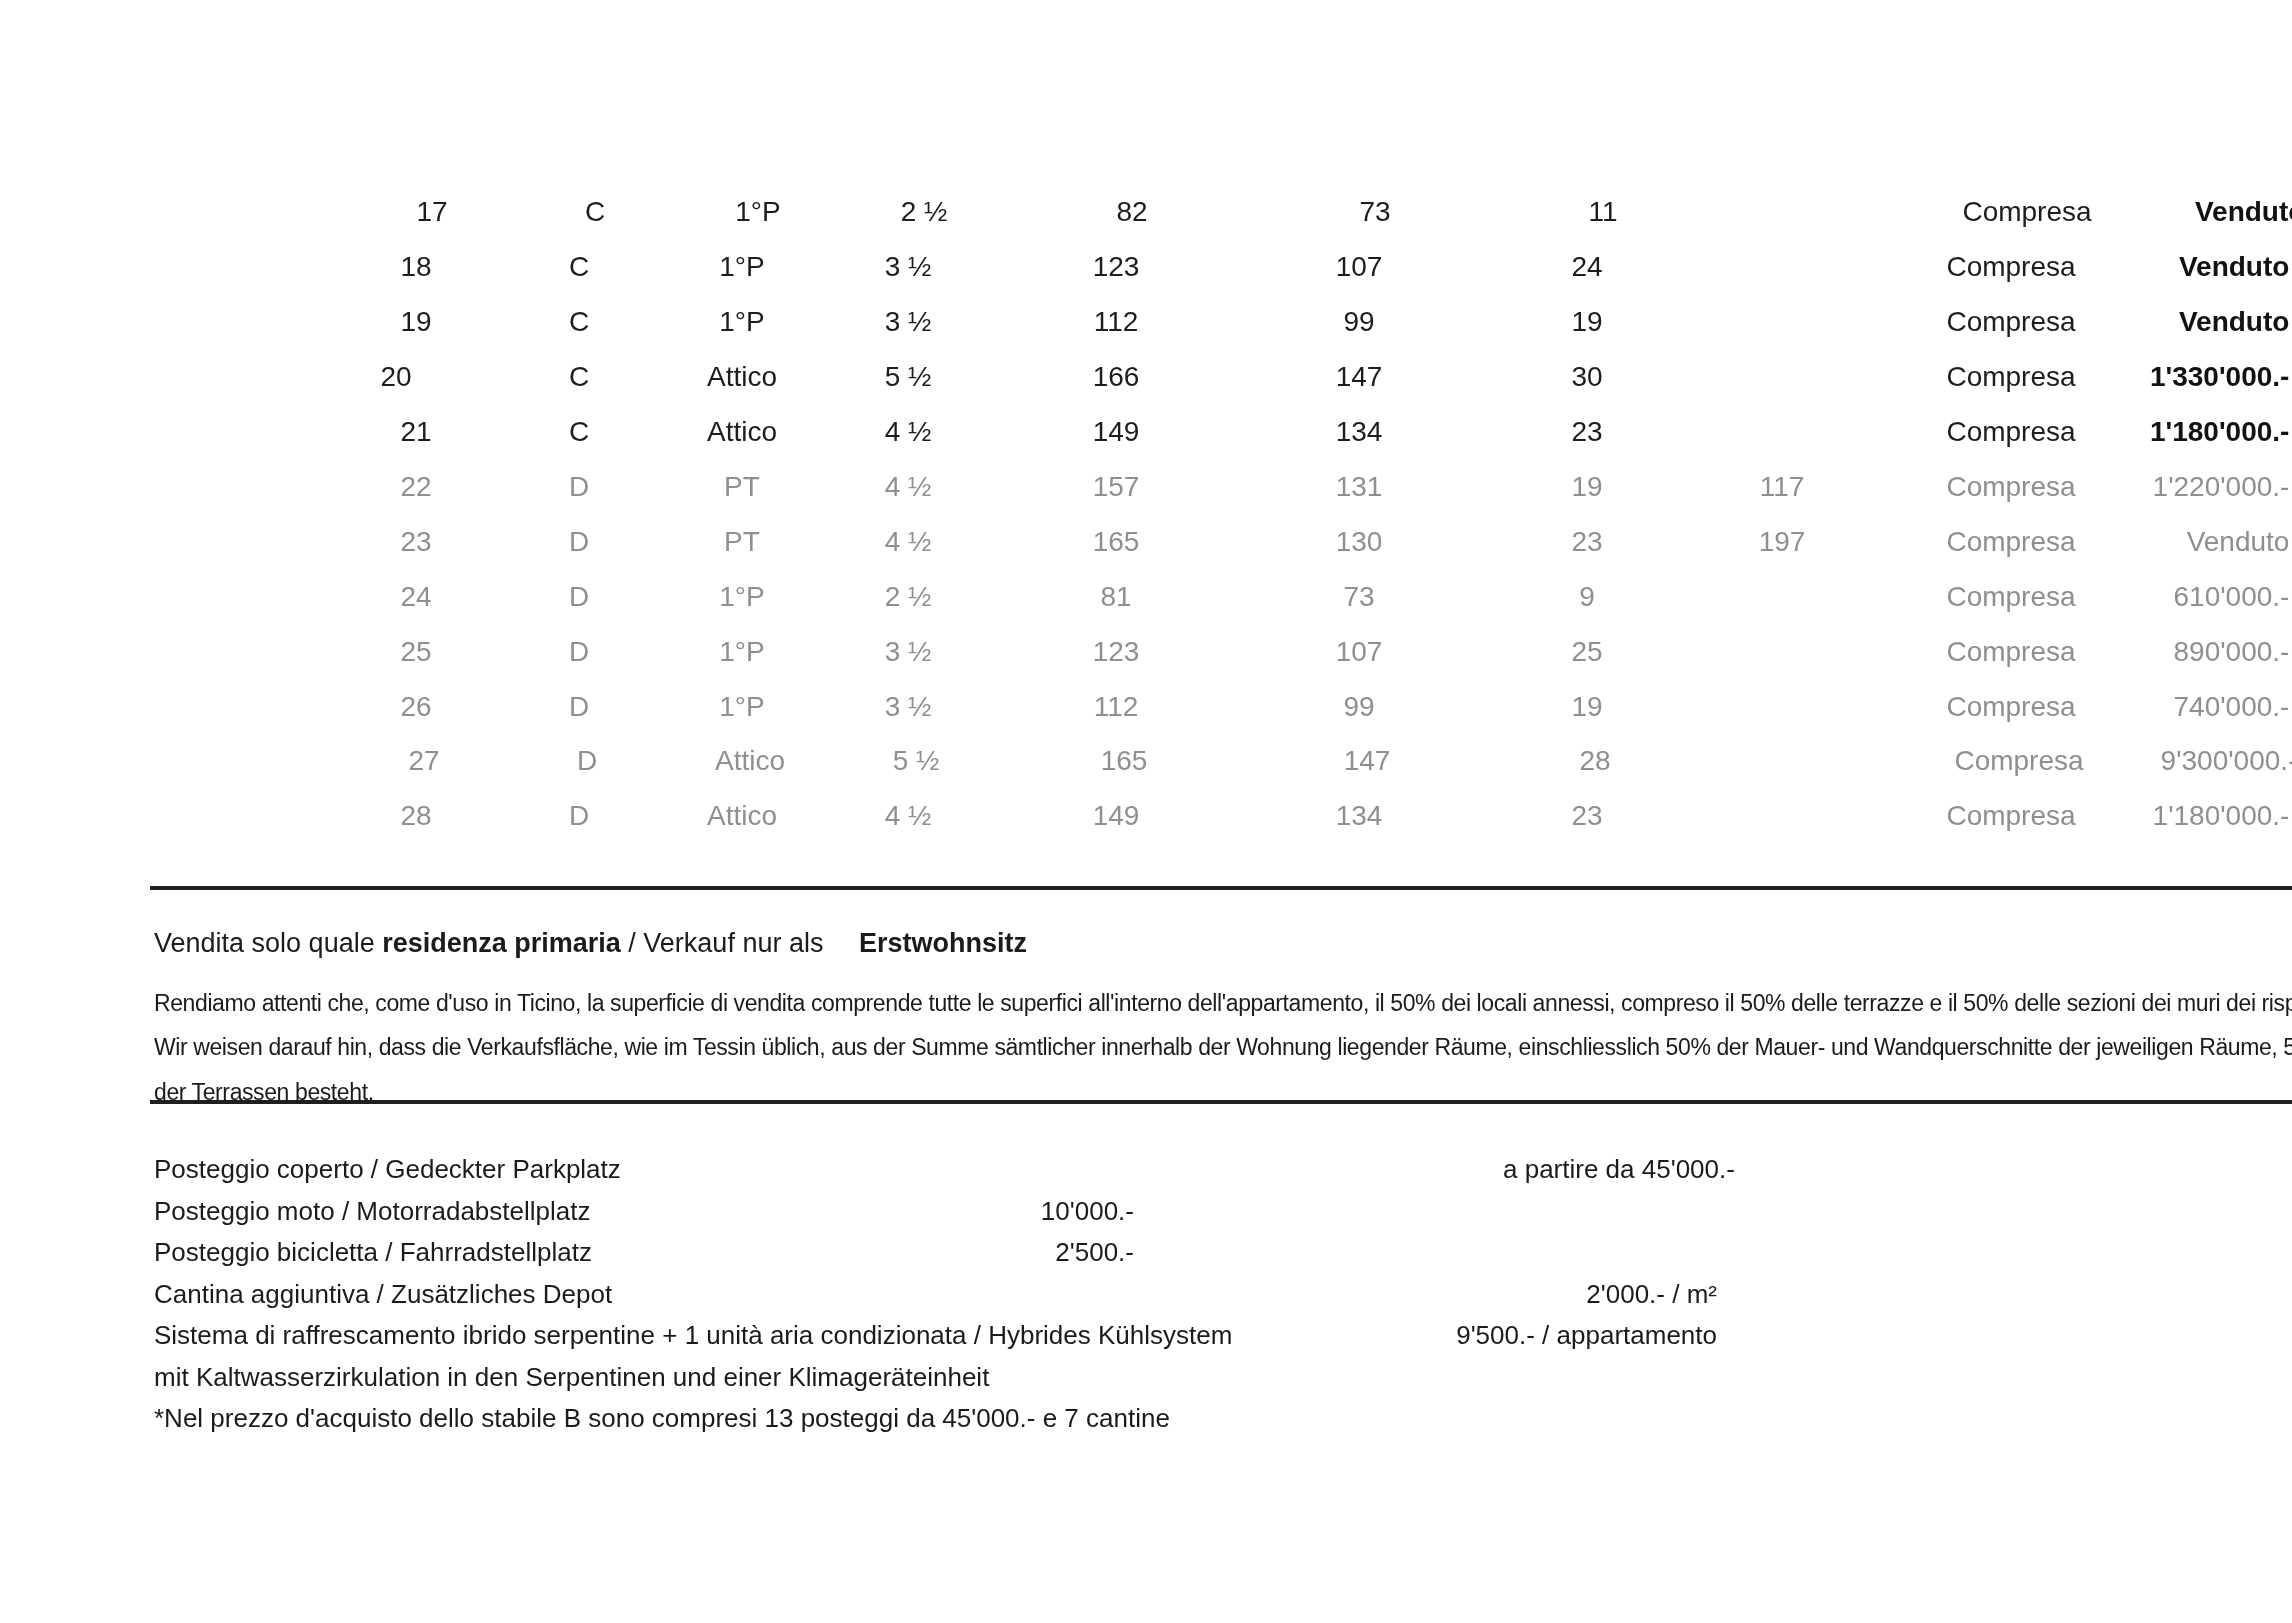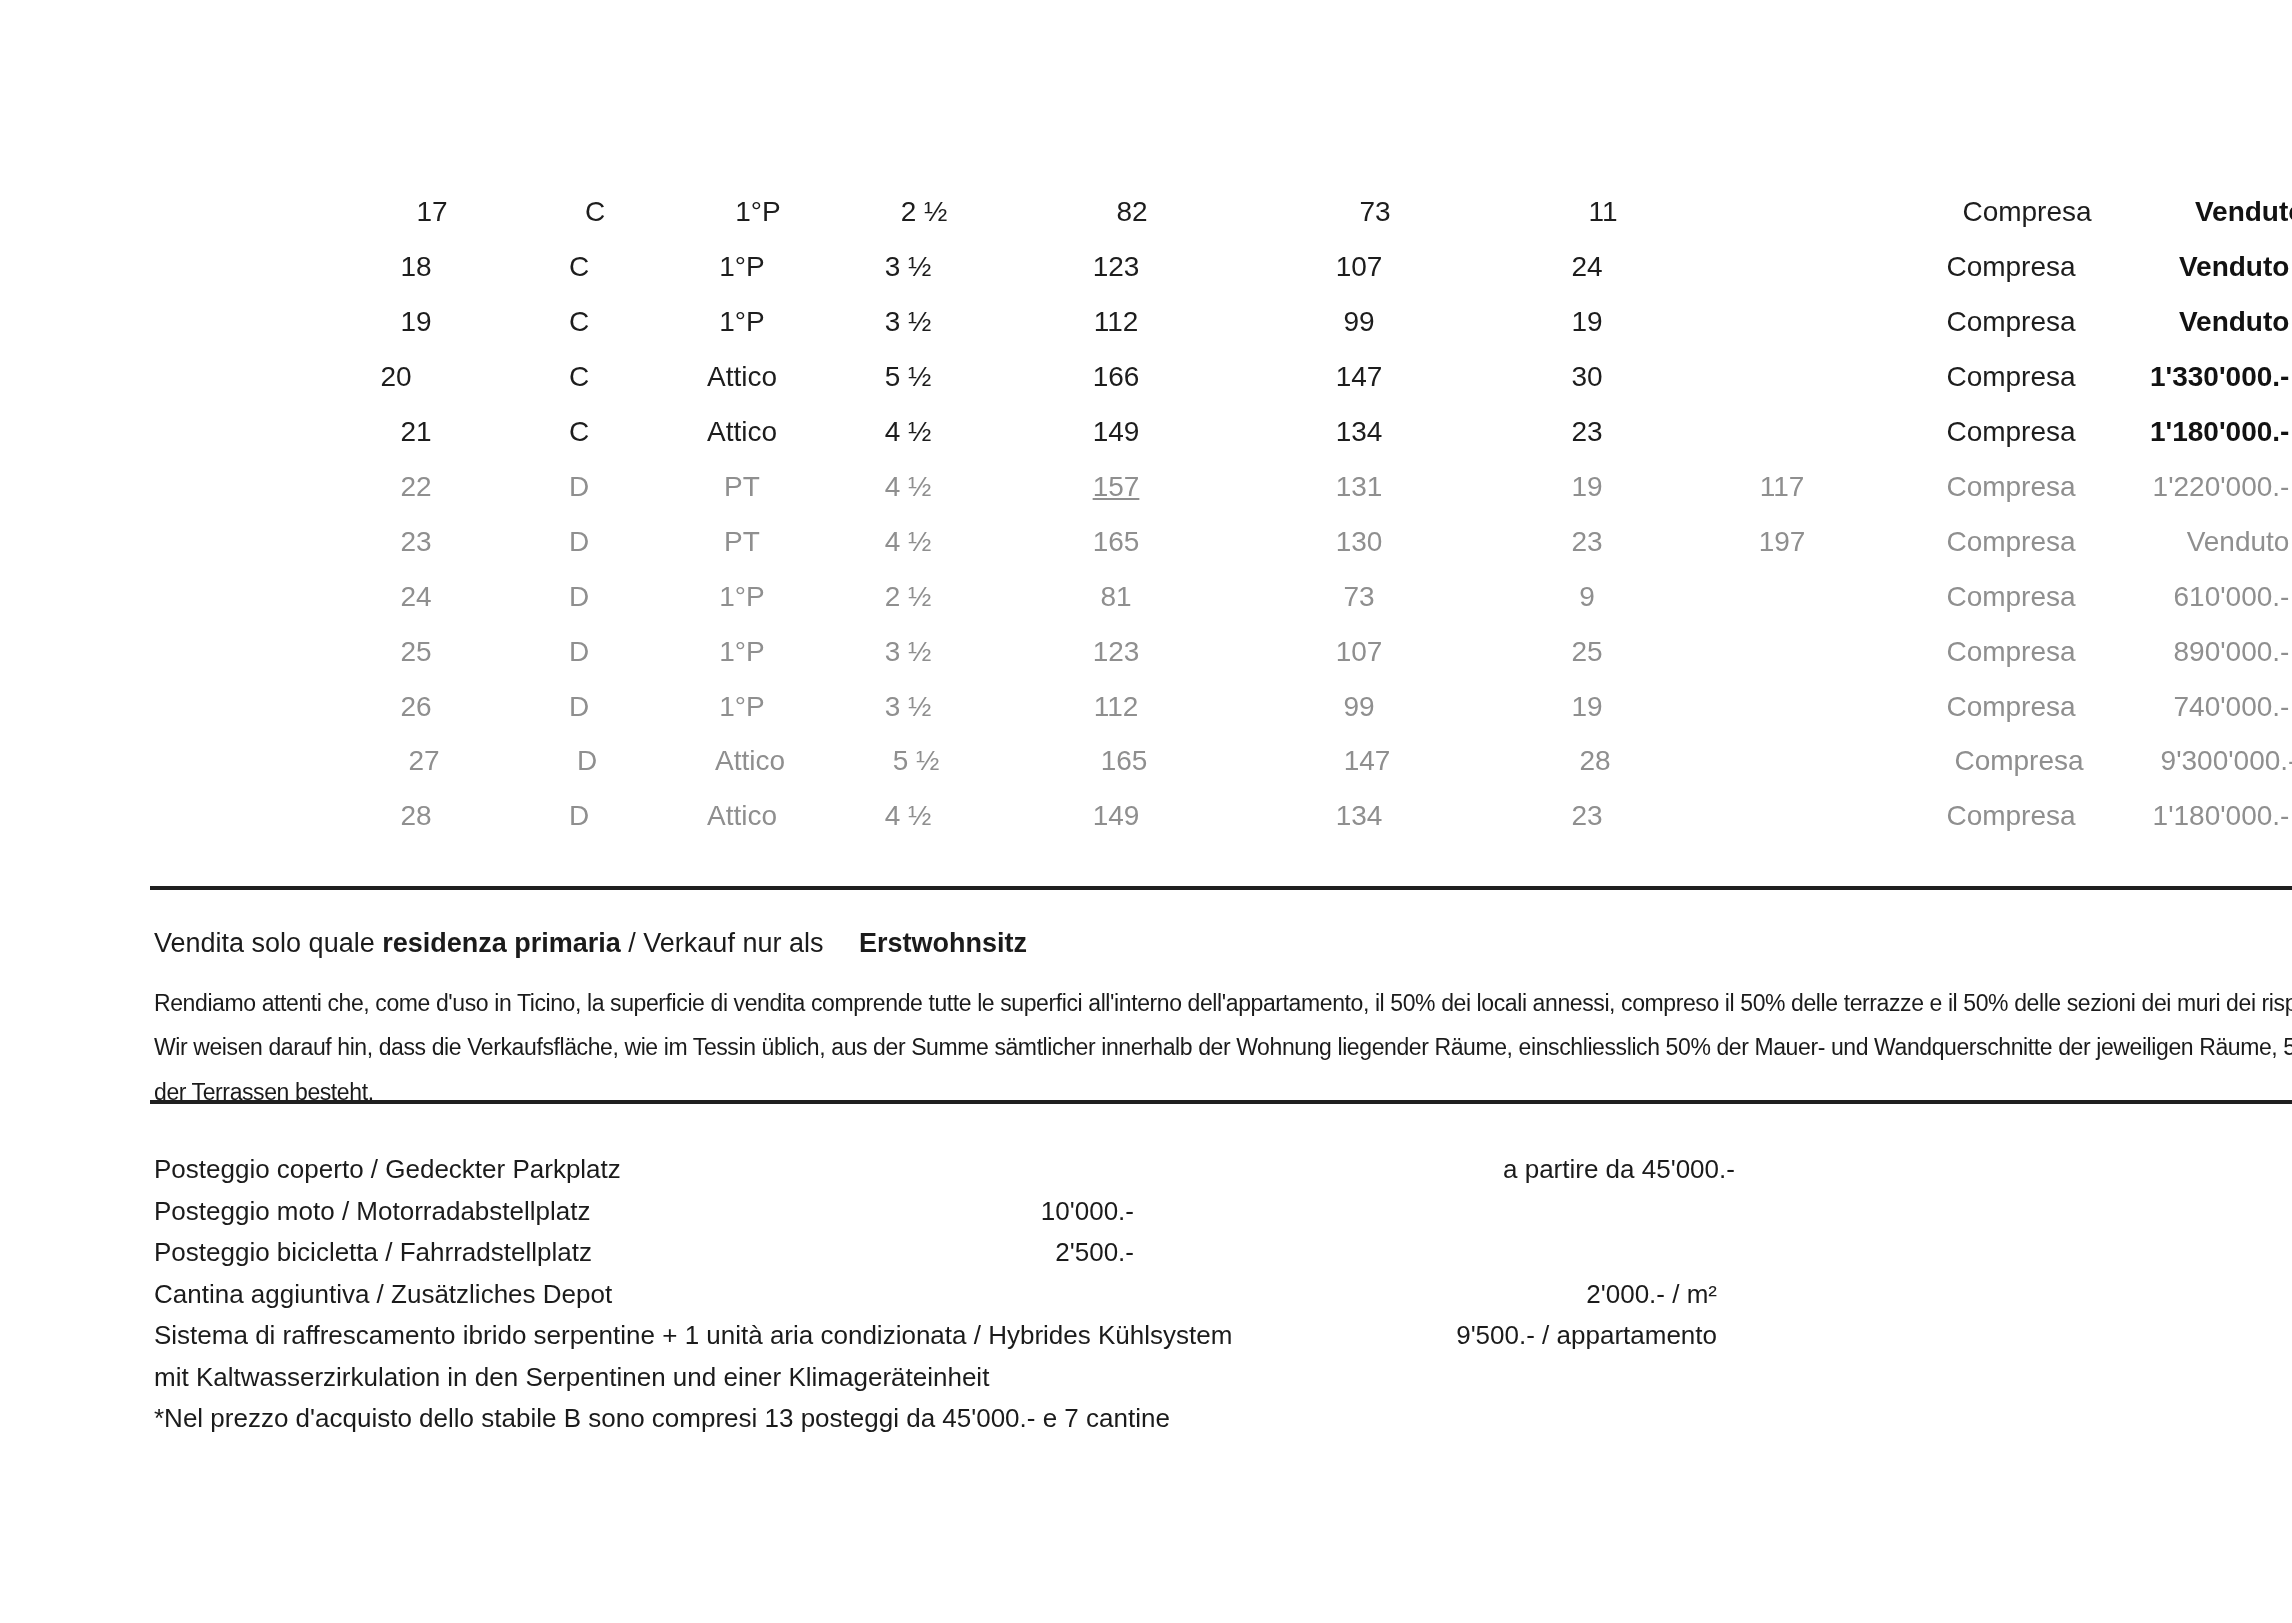--- a/index.html
+++ b/index.html
@@ -124,7 +124,7 @@
         <span style="left: 579px;">D</span>
         <span style="left: 742px;">PT</span>
         <span style="left: 908px;">4 ½</span>
-        <span style="left: 1116px; text-decoration: underline;">157</span>
+        <span style="left: 1116px;">157</span>
         <span style="left: 1359px;">131</span>
         <span style="left: 1587px;">19</span>
         <span style="left: 1782px;">117</span>

